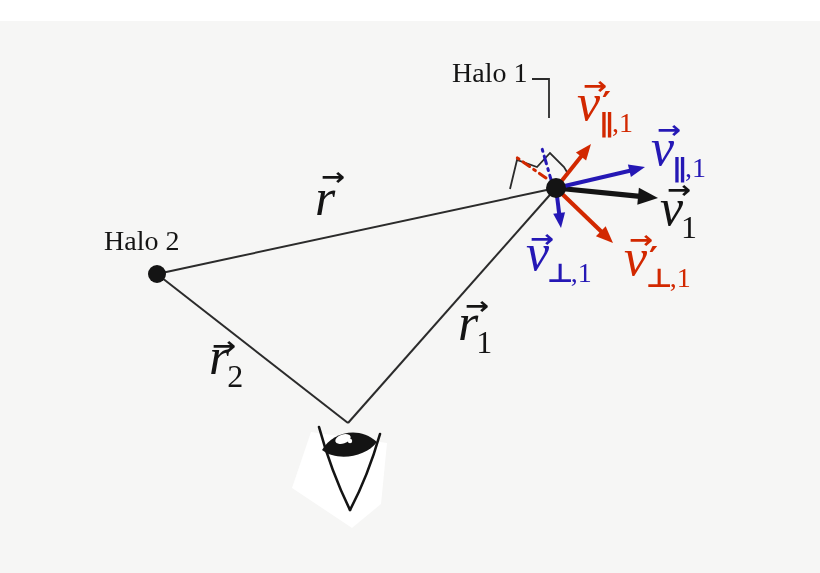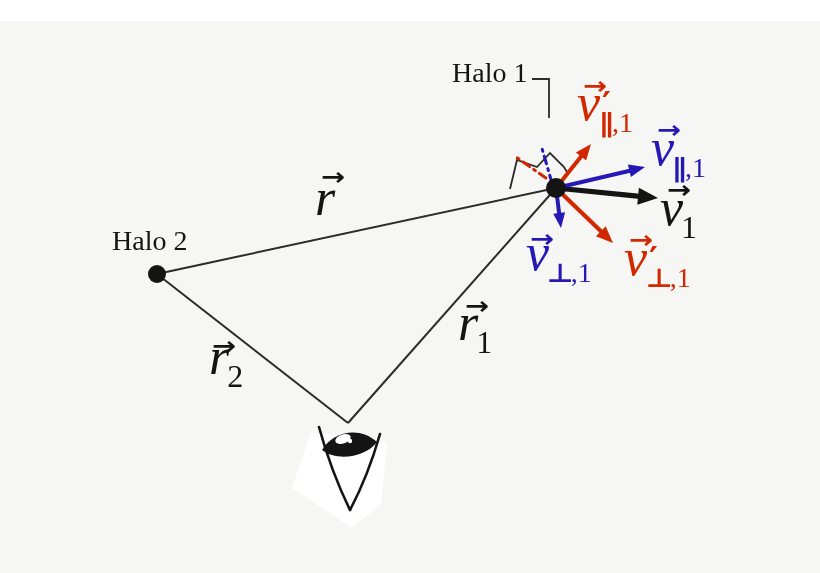--- a/index.html
+++ b/index.html
@@ -106,7 +106,7 @@
   </svg>
 
   <div class="txt halo" style="left:452px;top:38px;">Halo 1</div>
-  <div class="txt halo" style="left:112px;top:206px;">Halo 2</div>
+  <div class="txt halo" style="left:104px;top:206px;">Halo 2</div>
 
   <div class="vlabel c-ink" style="left:315px;top:151px;">
     <span class="over" style="top:-7px;left:6px;">→</span><span class="letter">r</span>

